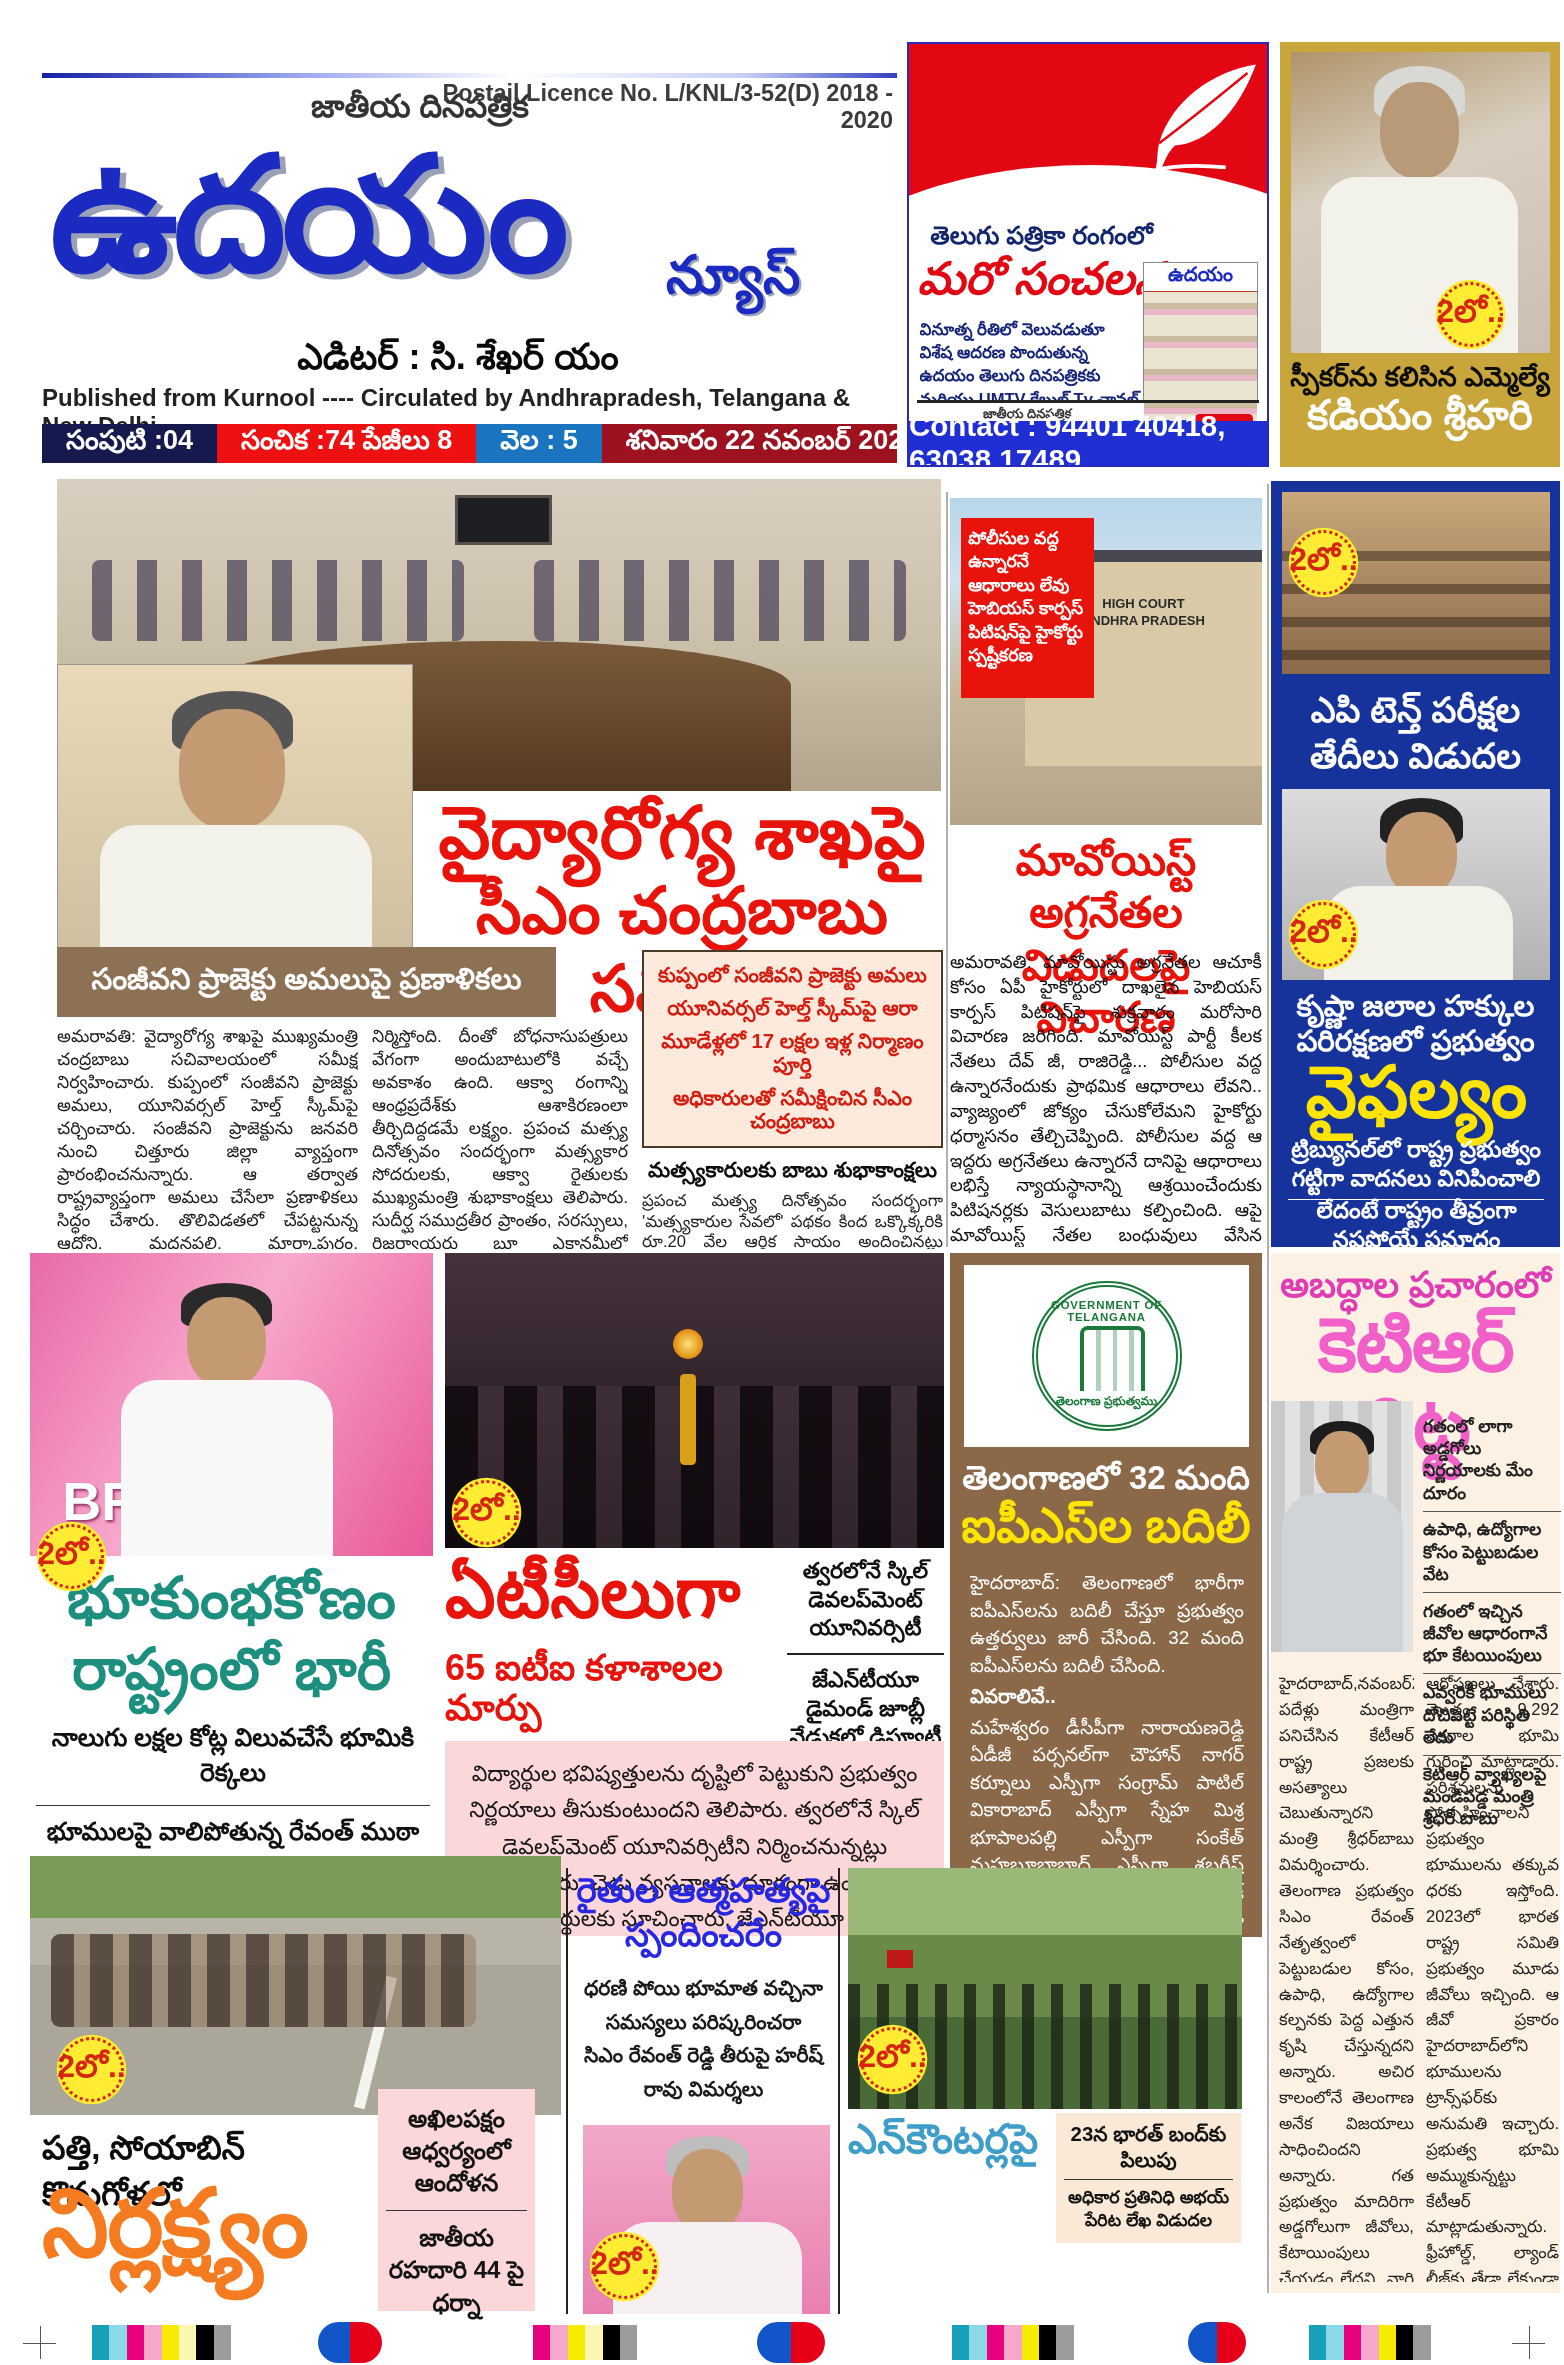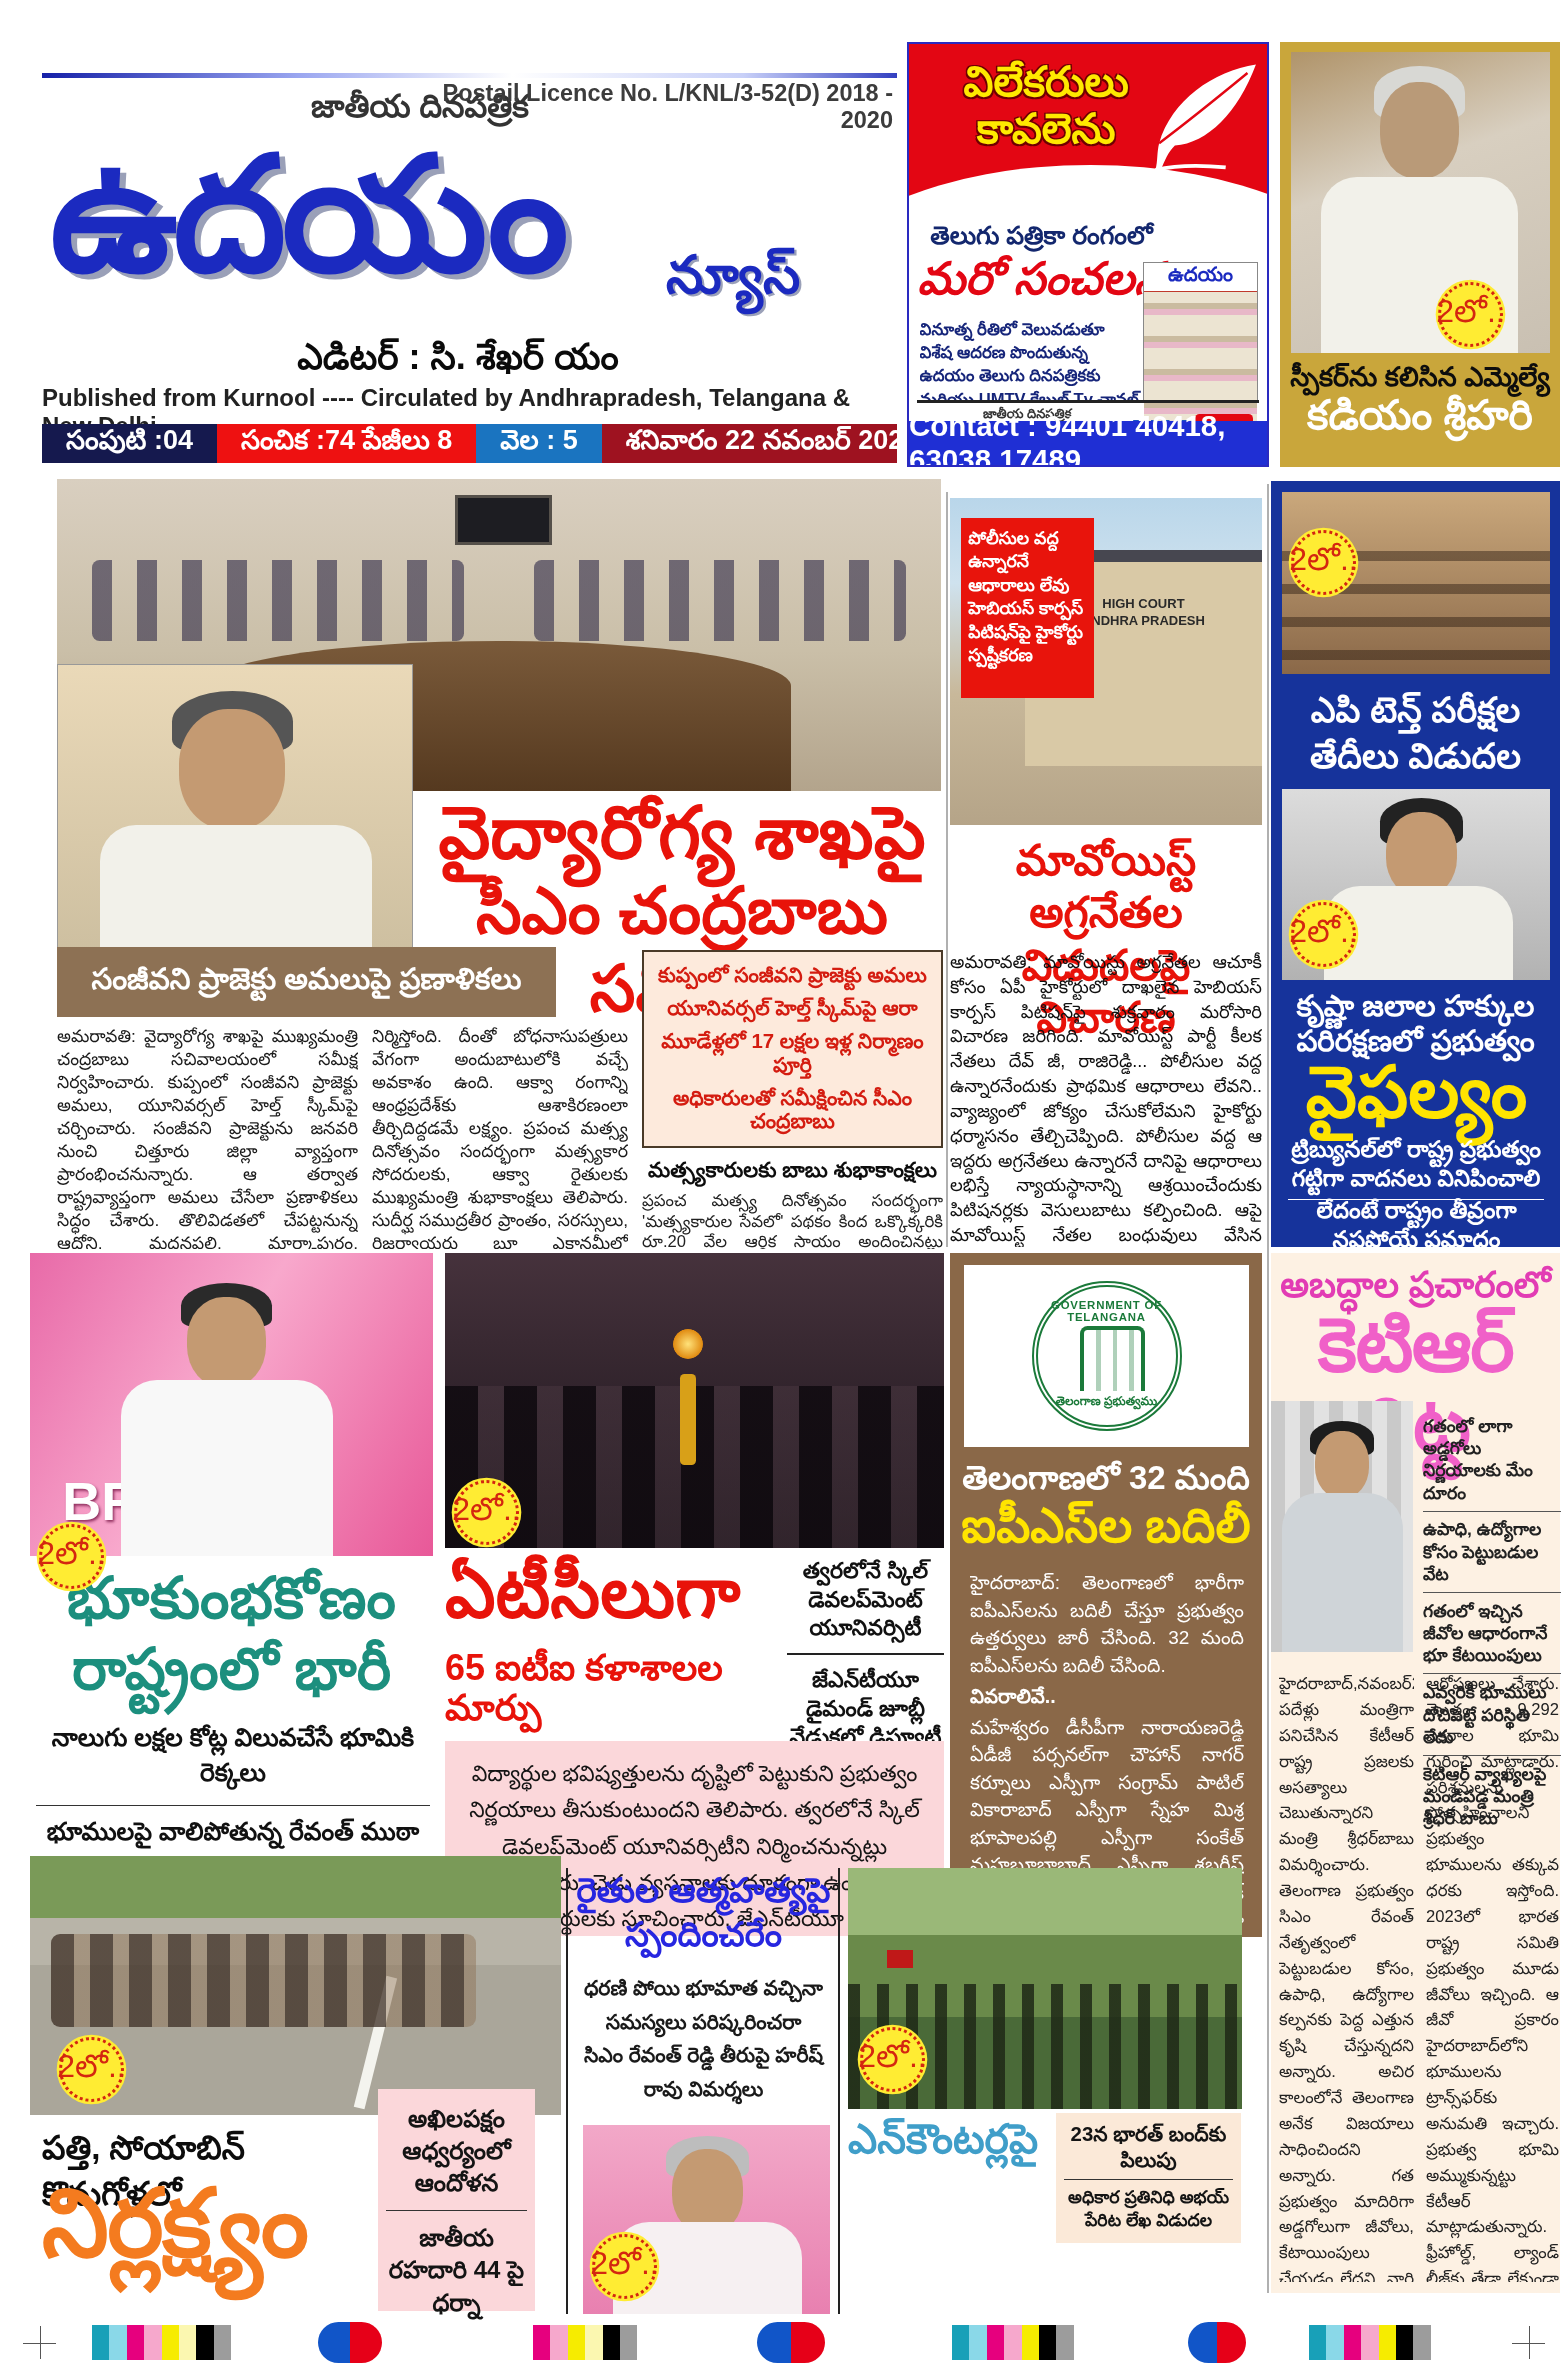--- a/index.html
+++ b/index.html
@@ -226,10 +226,6 @@
   <div class="abs ra">
     <div class="ra-red"></div>
     <div class="ra-curve"></div>
-    <div class="ra-title">
-      <div>విలేకరులు</div>
-      <div>కావలెను</div>
-    </div>
     <svg class="ra-feather" viewBox="0 0 100 100">
       <path d="M95 5 C60 10 25 35 15 70 C13 78 14 84 12 92 L16 93 C20 84 22 78 28 72 C55 70 80 45 95 5 Z" fill="#fff"></path>
       <path d="M15 70 C35 55 60 35 88 12" stroke="#e30613" stroke-width="2" fill="none"></path>

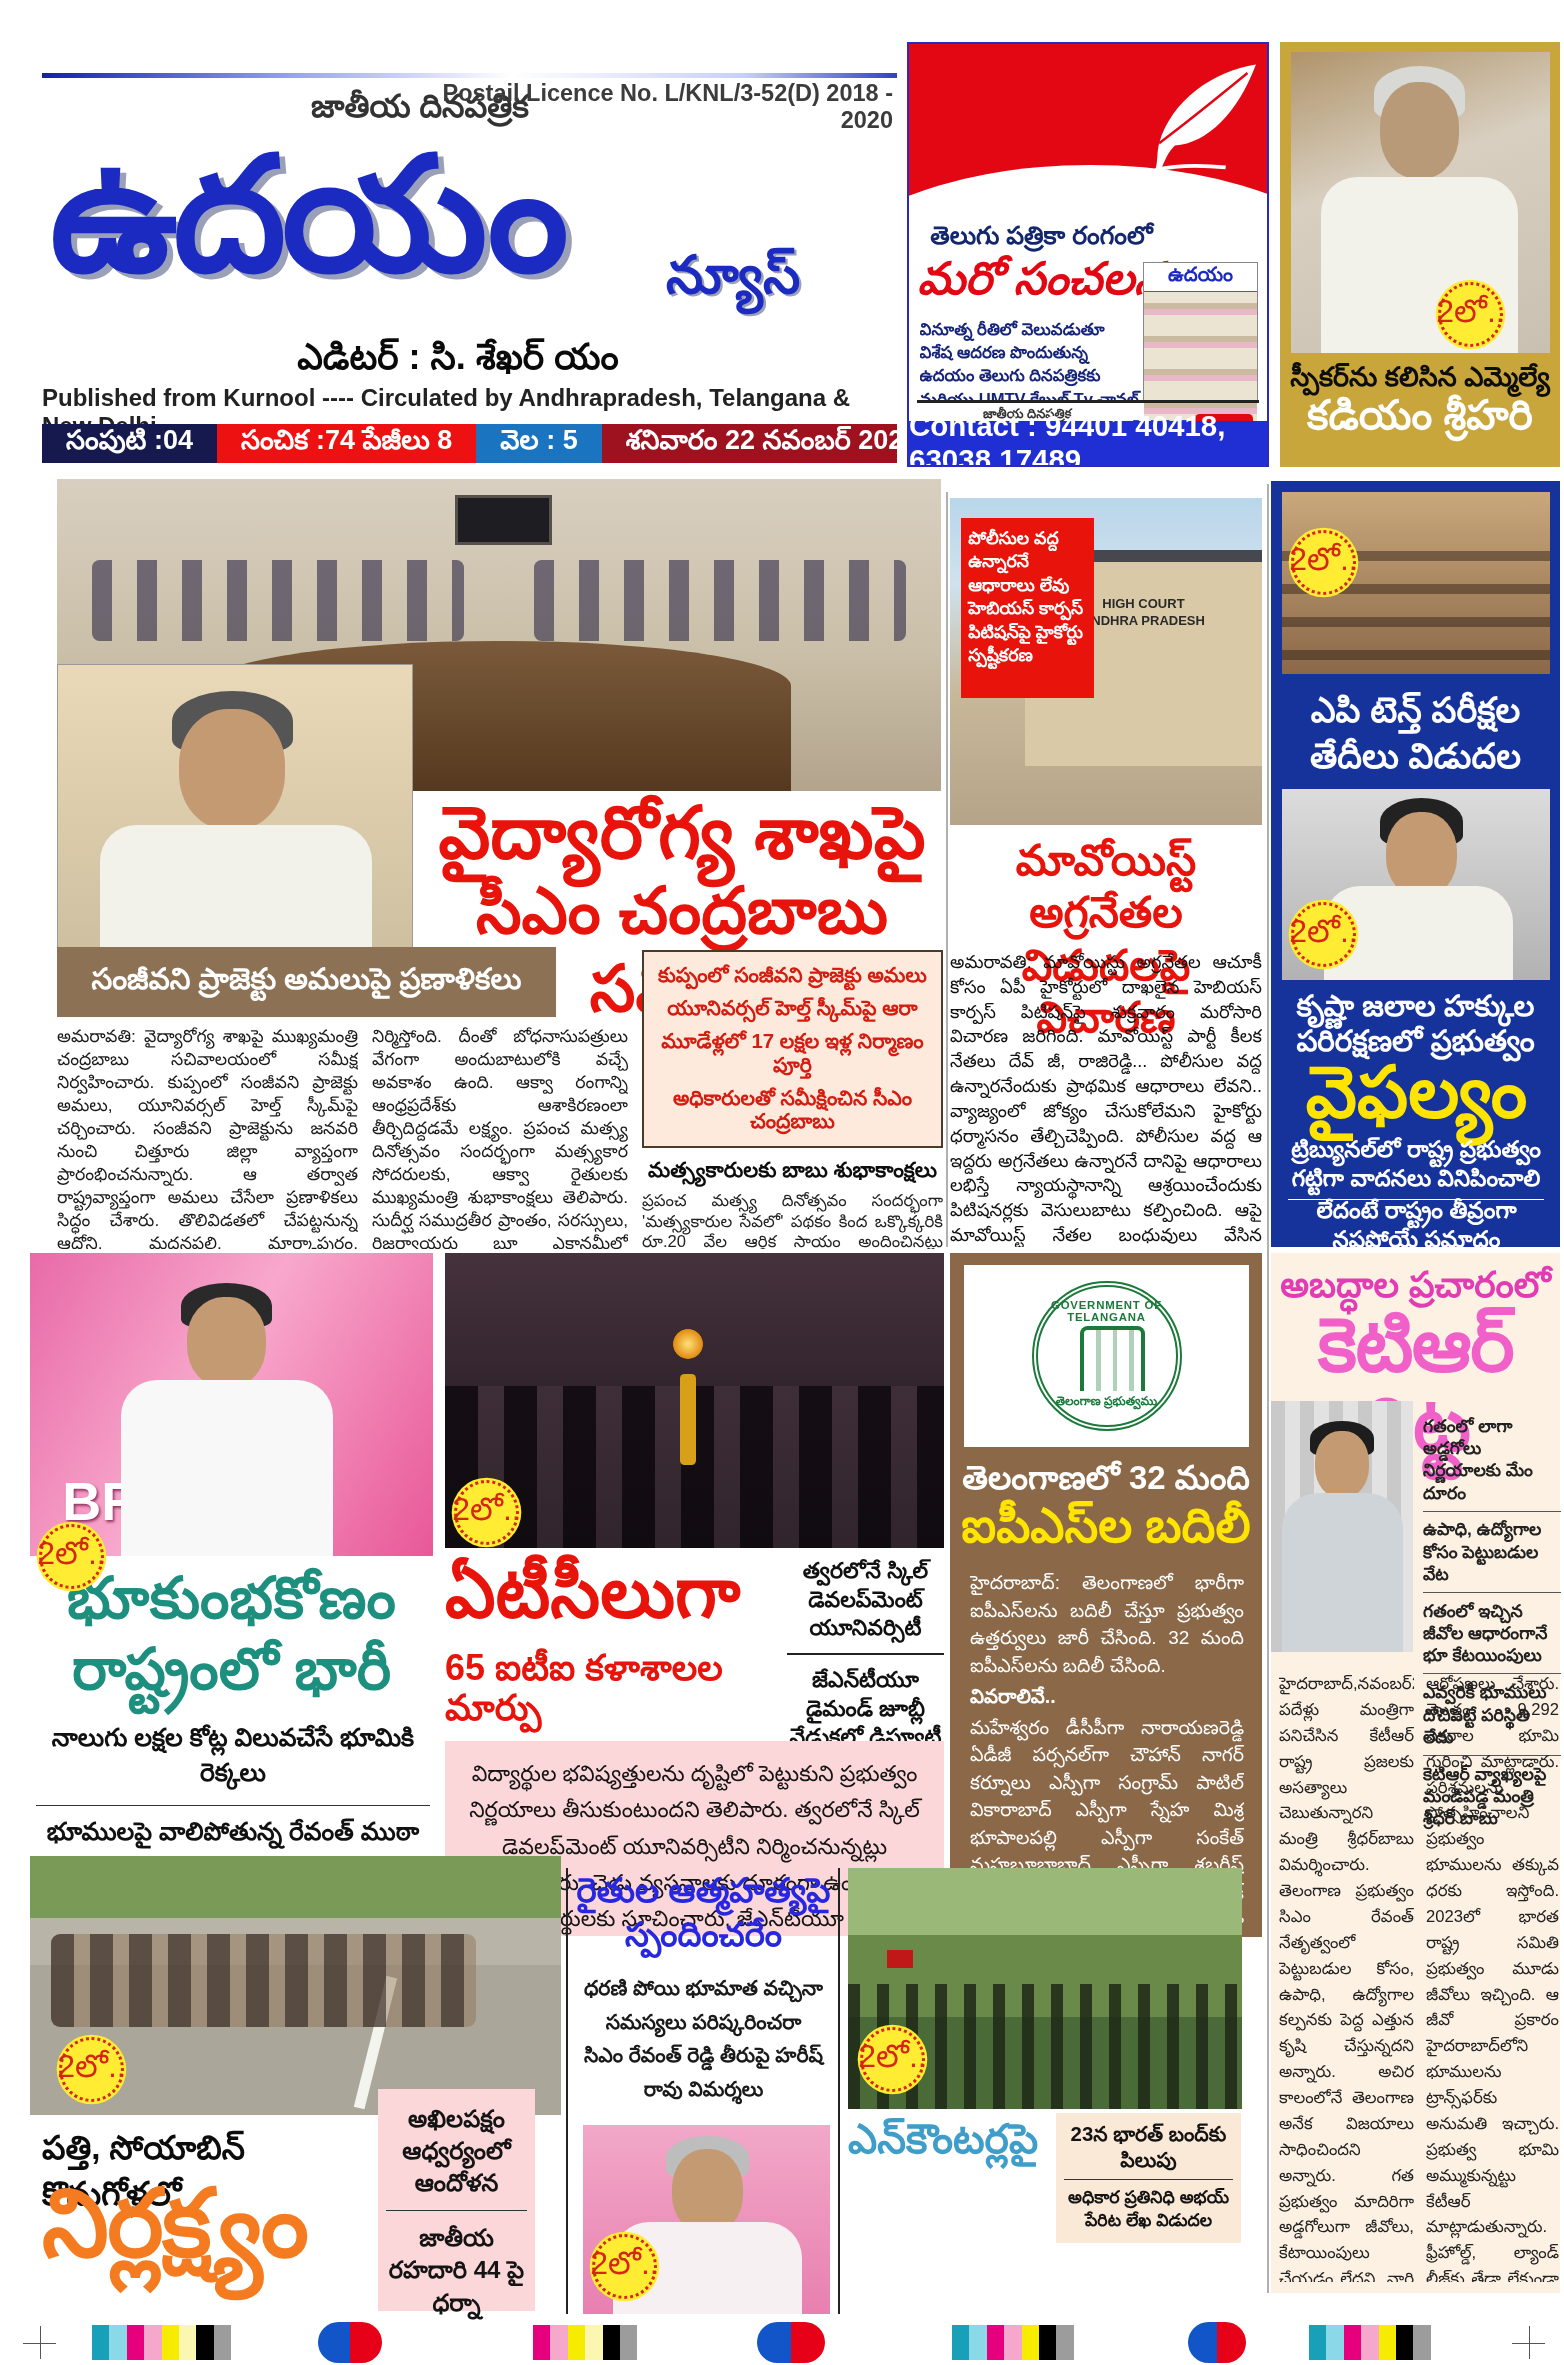--- a/index.html
+++ b/index.html
@@ -12,7 +12,7 @@
 
 .badge{position:absolute;width:65px;height:65px;border-radius:50%;background:#ffec33;
   border:3.8px dotted #d42610;color:#d42610;display:flex;align-items:center;justify-content:center;
-  font-size:32px;font-weight:normal;z-index:8;box-shadow:0 0 0 2.3px #ffec33}
+  font-size:32px;font-weight:bold;z-index:8;box-shadow:0 0 0 2.3px #ffec33}
 
 
 .mh-rule{left:42px;top:73px;width:855px;height:5.3px;

